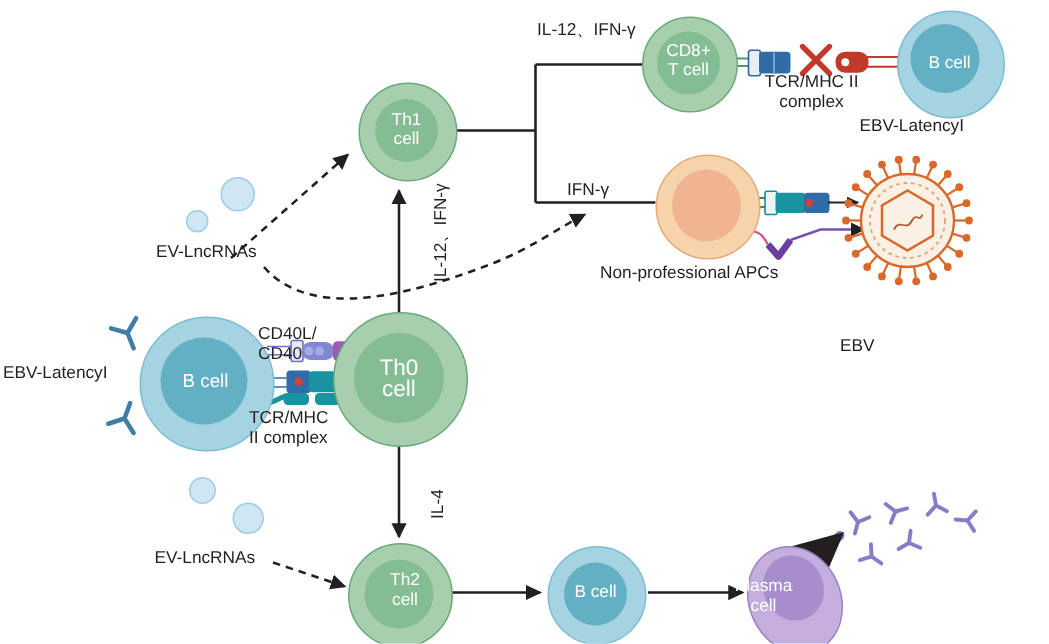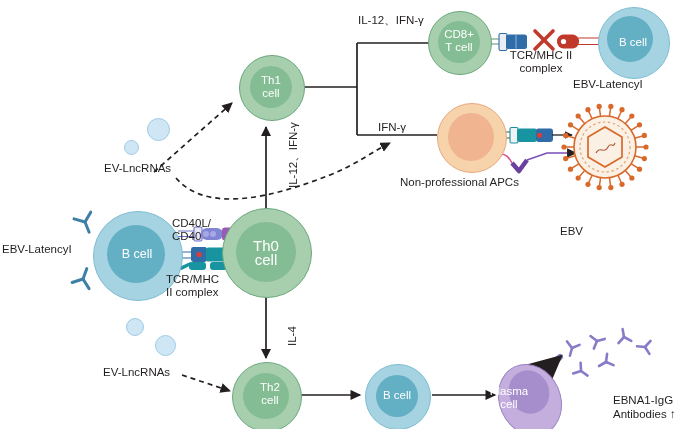--- a/index.html
+++ b/index.html
@@ -288,8 +288,6 @@
 
   <div class="lbl" style="left:560px;top:181px;width:34px;text-align:left;margin-top:44px;">EBV</div>
 
-  <div class="lbl" style="left:613px;top:393px;line-height:14px;">EBNA1-IgG
-Antibodies ↑</div>
 
 </div>
 

